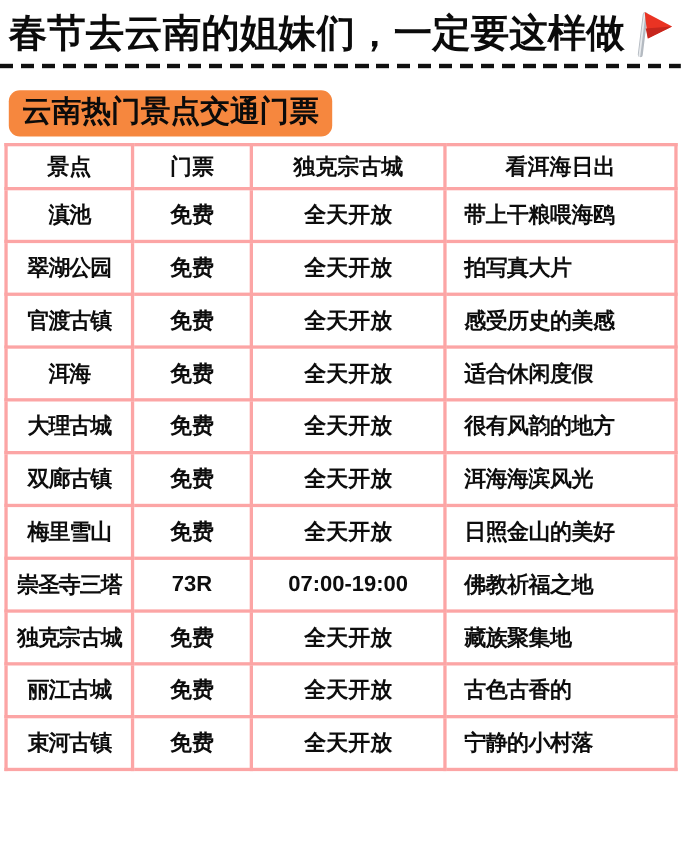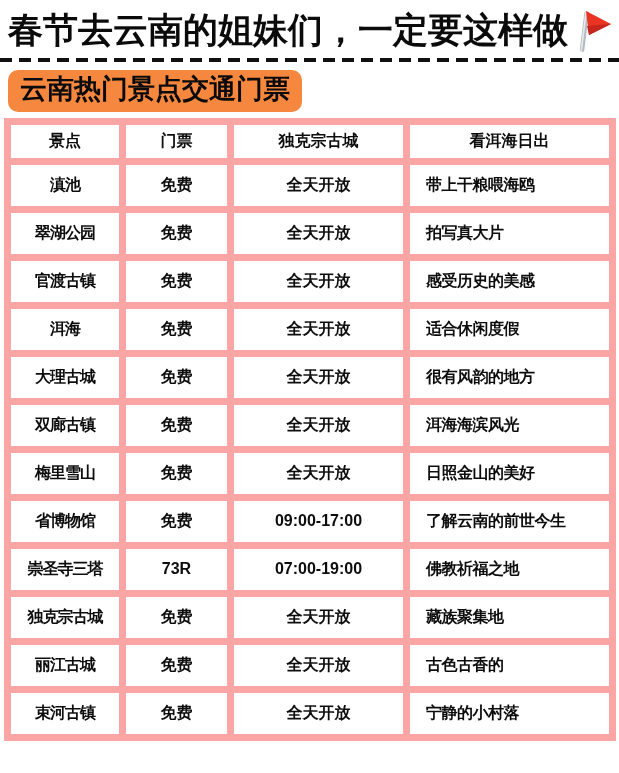--- a/index.html
+++ b/index.html
@@ -34,7 +34,7 @@
   }
   .badge {
     display: inline-block;
-    margin: 8px 0 0 8px;
+    margin: 20px 0 0 8px;
     background: #f6873e;
     border-radius: 10px;
     padding: 5px 12px 7px 12px;

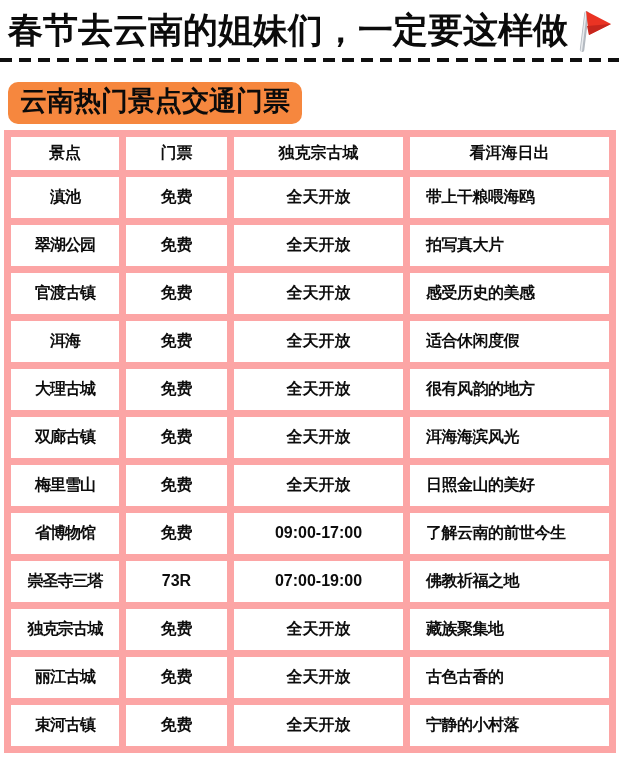--- a/index.html
+++ b/index.html
@@ -50,9 +50,9 @@
     margin: 6px 0 0 4px;
   }
   .info-table th, .info-table td {
-    border: 7px solid #fca5a5;
+    border: 3px solid #fca5a5;
     font-weight: 700;
-    font-size: 16px;
+    font-size: 20px;
     text-align: center;
     vertical-align: middle;
     overflow: hidden;

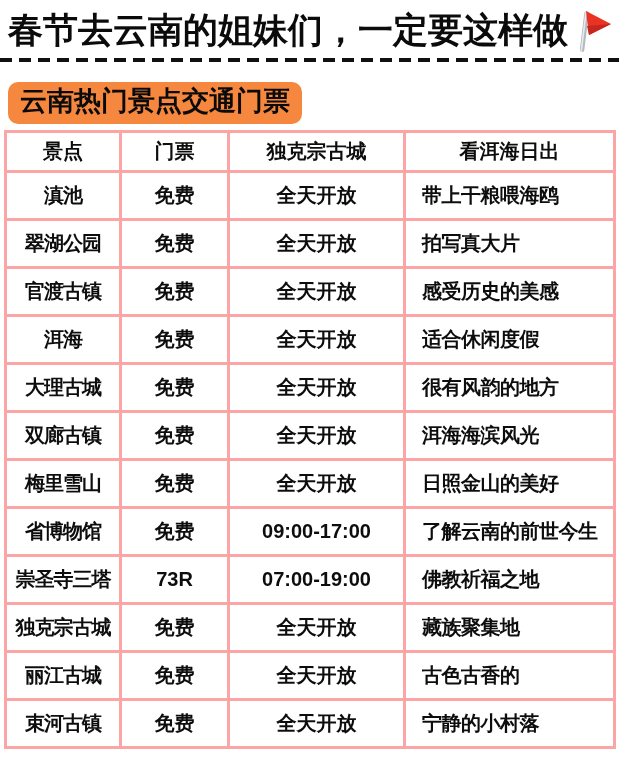--- a/index.html
+++ b/index.html
@@ -148,12 +148,6 @@
         <td class="c3">日照金山的美好</td>
       </tr>
       <tr>
-        <td class="c0">省博物馆</td>
-        <td class="c1">免费</td>
-        <td class="c2">09:00-17:00</td>
-        <td class="c3">了解云南的前世今生</td>
-      </tr>
-      <tr>
         <td class="c0">崇圣寺三塔</td>
         <td class="c1">73R</td>
         <td class="c2">07:00-19:00</td>

